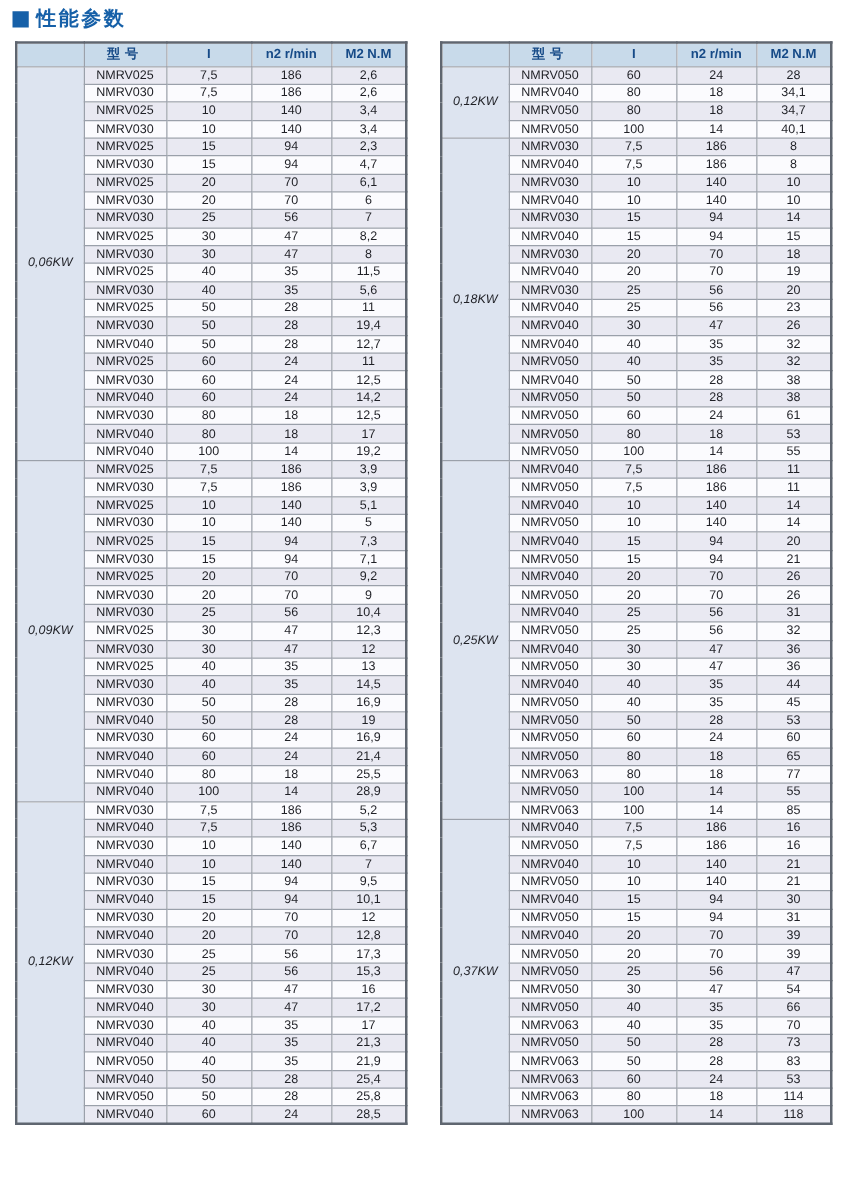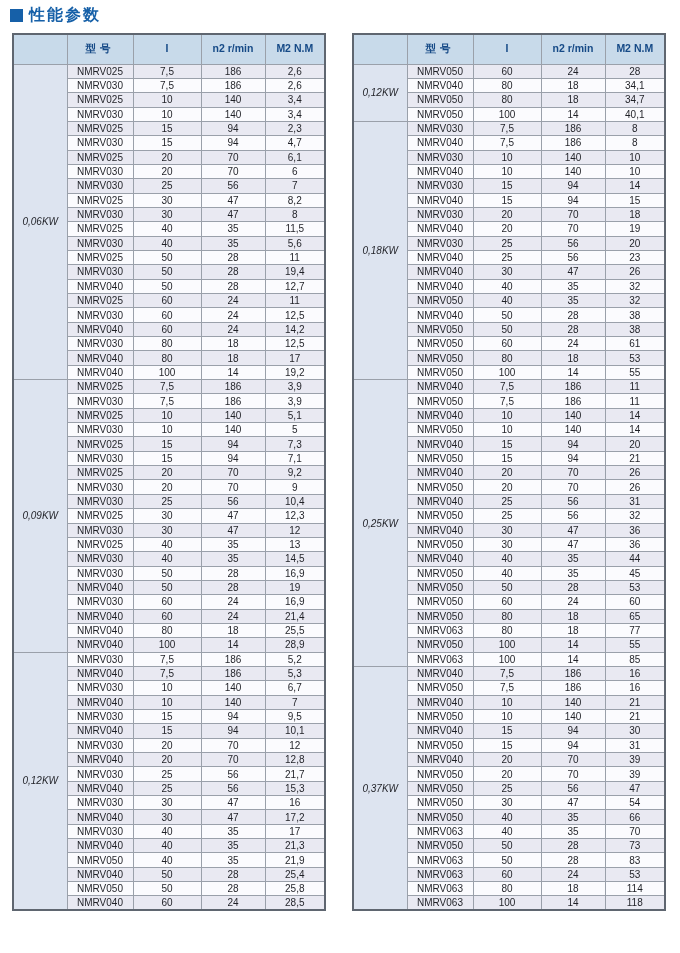--- a/index.html
+++ b/index.html
@@ -17,7 +17,7 @@
                 padding:0;font-size:10px;line-height:1.1;color:#1f2026;
                 height:14.35px;box-sizing:border-box;overflow:hidden;white-space:nowrap;}
   table.spec thead td{background:#c8daea;color:#164a87;font-weight:bold;
-                      font-size:10.5px;height:30px;}
+                      font-size:10.5px;height:19px;}
   table.spec thead td.sp{letter-spacing:4px;}
   td.group-label{background:#dde4f0;font-size:10.5px;color:#26262c;font-style:italic;}
   tr.odd td{background:#e9e9f2;}

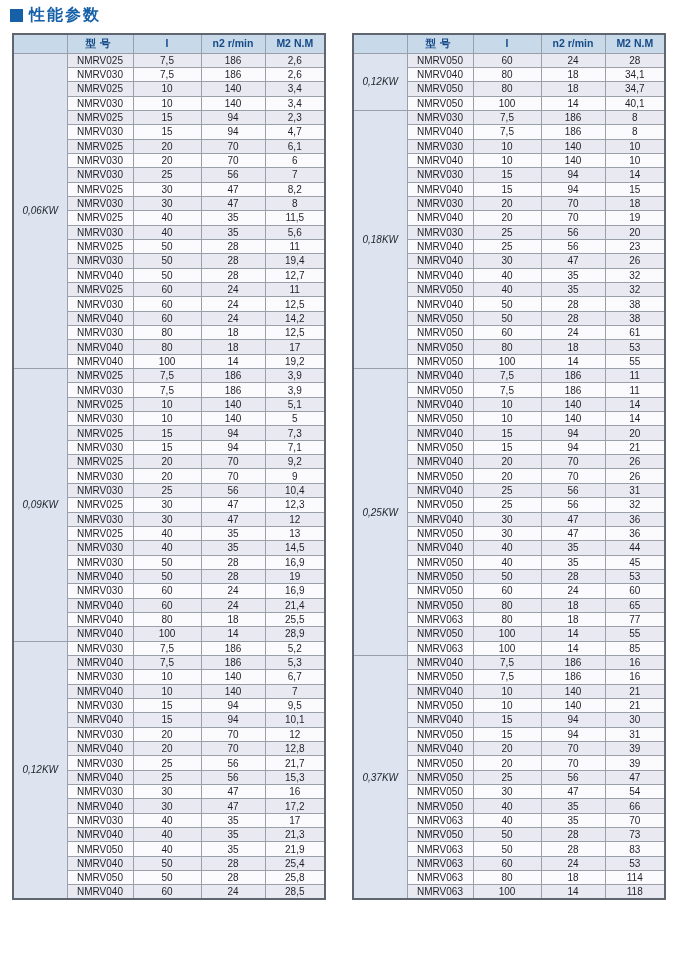--- a/index.html
+++ b/index.html
@@ -359,7 +359,7 @@
             <td>NMRV030</td>
             <td>25</td>
             <td>56</td>
-            <td>21,7</td>
+            <td>17,3</td>
           </tr>
           <tr class="odd">
             <td>NMRV040</td>

